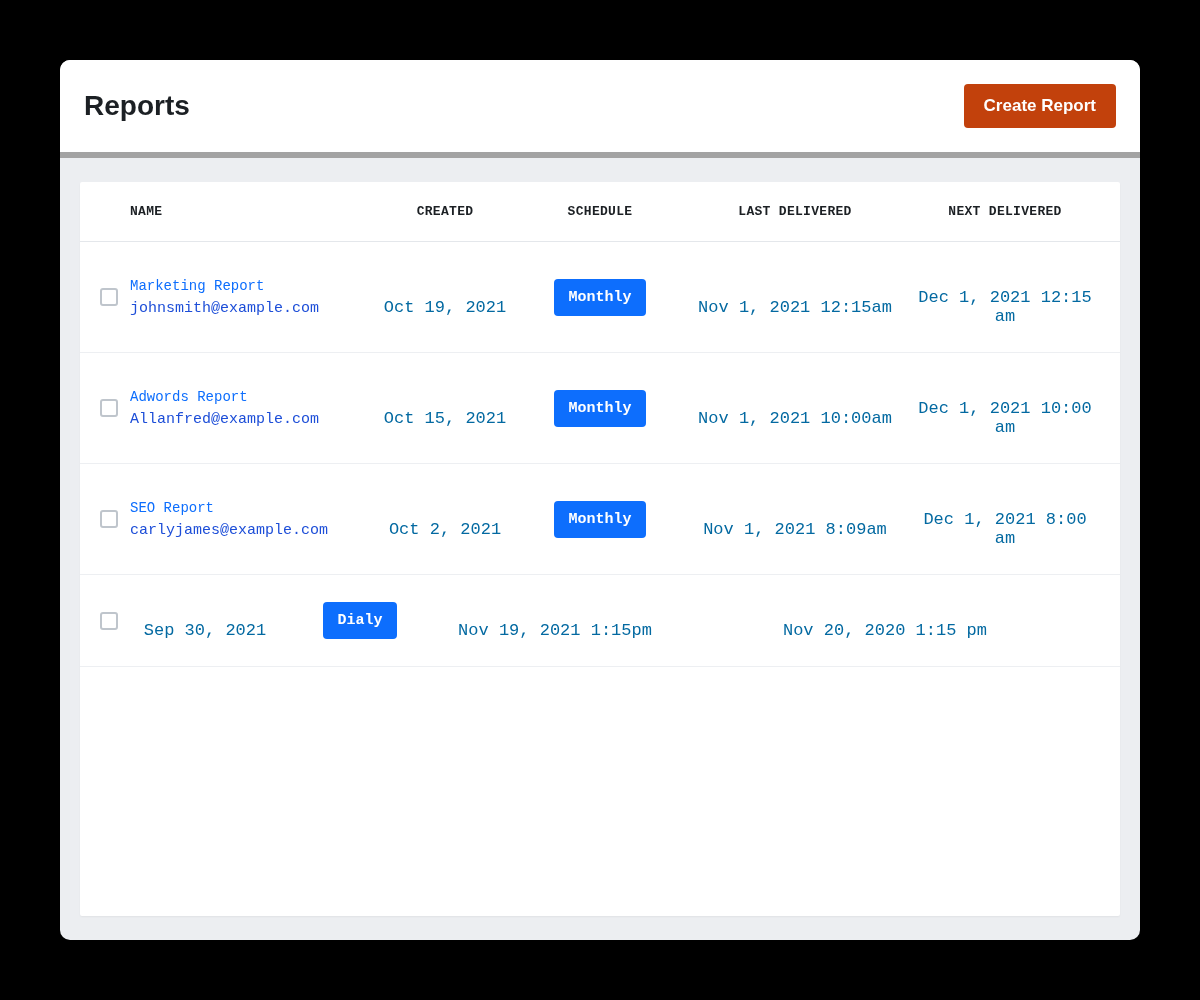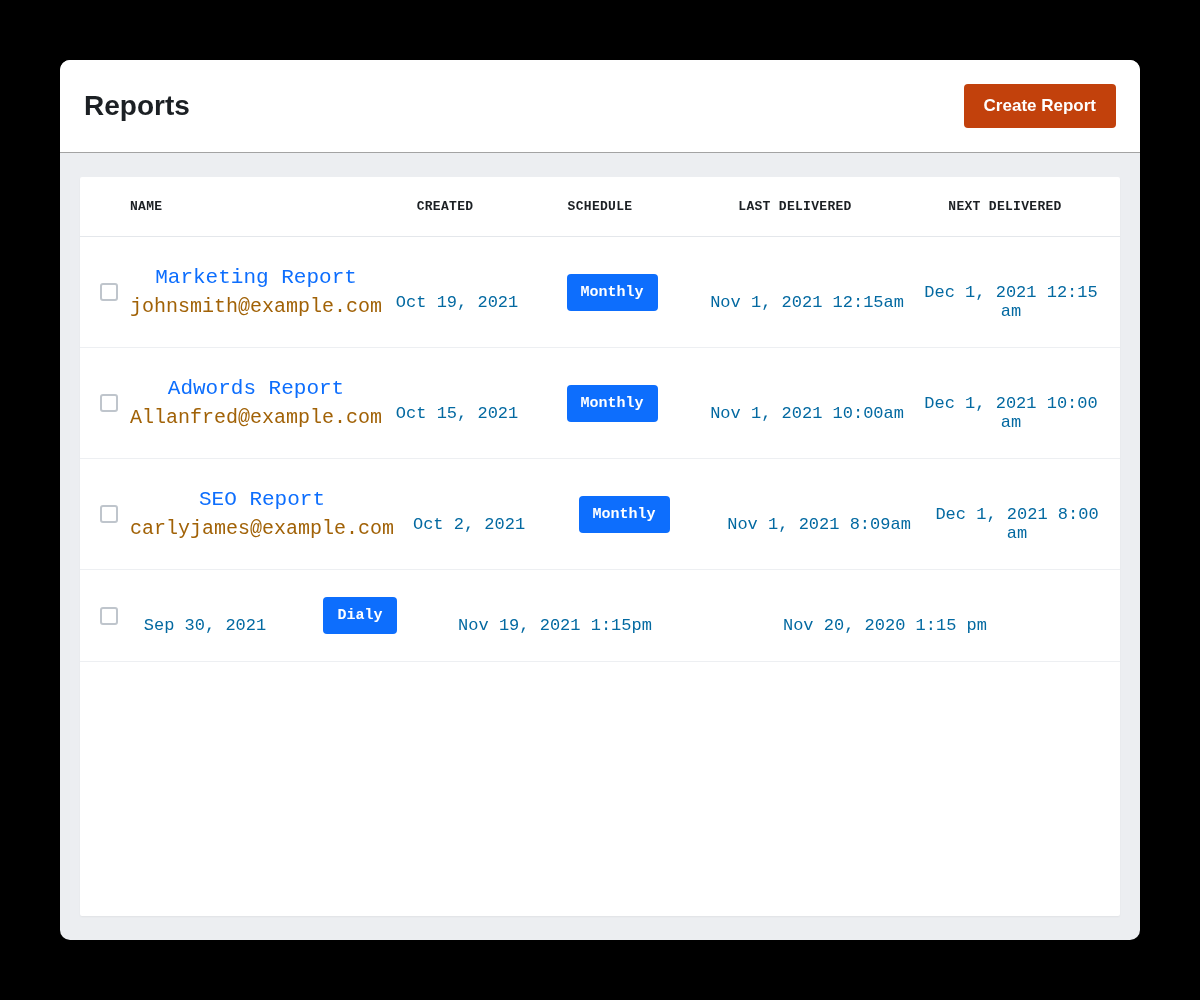--- a/index.html
+++ b/index.html
@@ -31,7 +31,7 @@
       display: flex;
       align-items: center;
       justify-content: space-between;
-      border-bottom: 1px solid #a3a3a3;
+      border-bottom: 6px solid #a3a3a3;
     }
     .page-title {
       font-size: 28px;

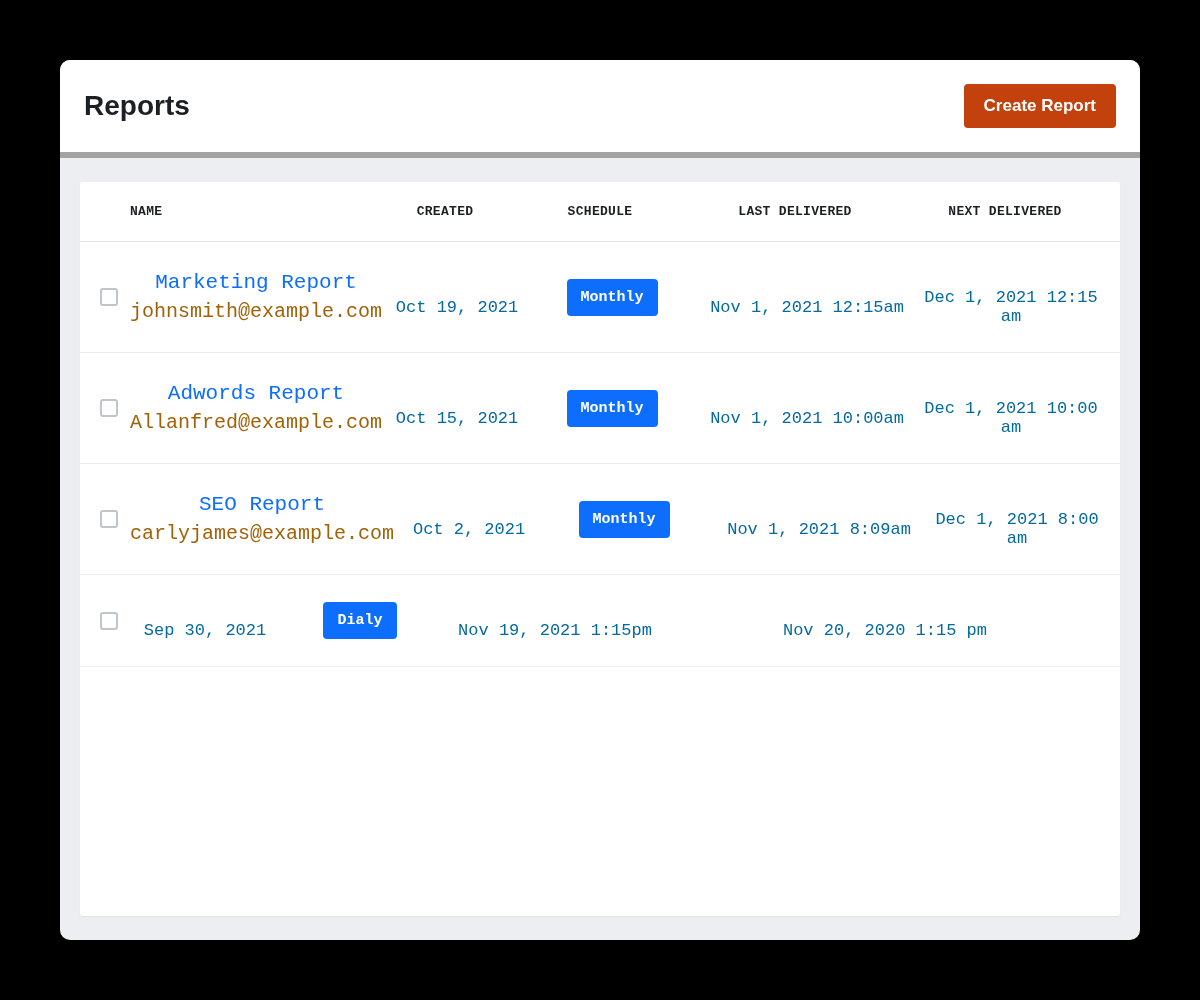--- a/index.html
+++ b/index.html
@@ -109,11 +109,10 @@
     }
     .report-name {
       color: #0d6efd;
-      font-size: 21px;
+      font-size: 14px;
       font-weight: 500;
       cursor: pointer;
       margin-bottom: 6px;
-      text-align: center;
     }
     .report-email {
       color: #a16207;

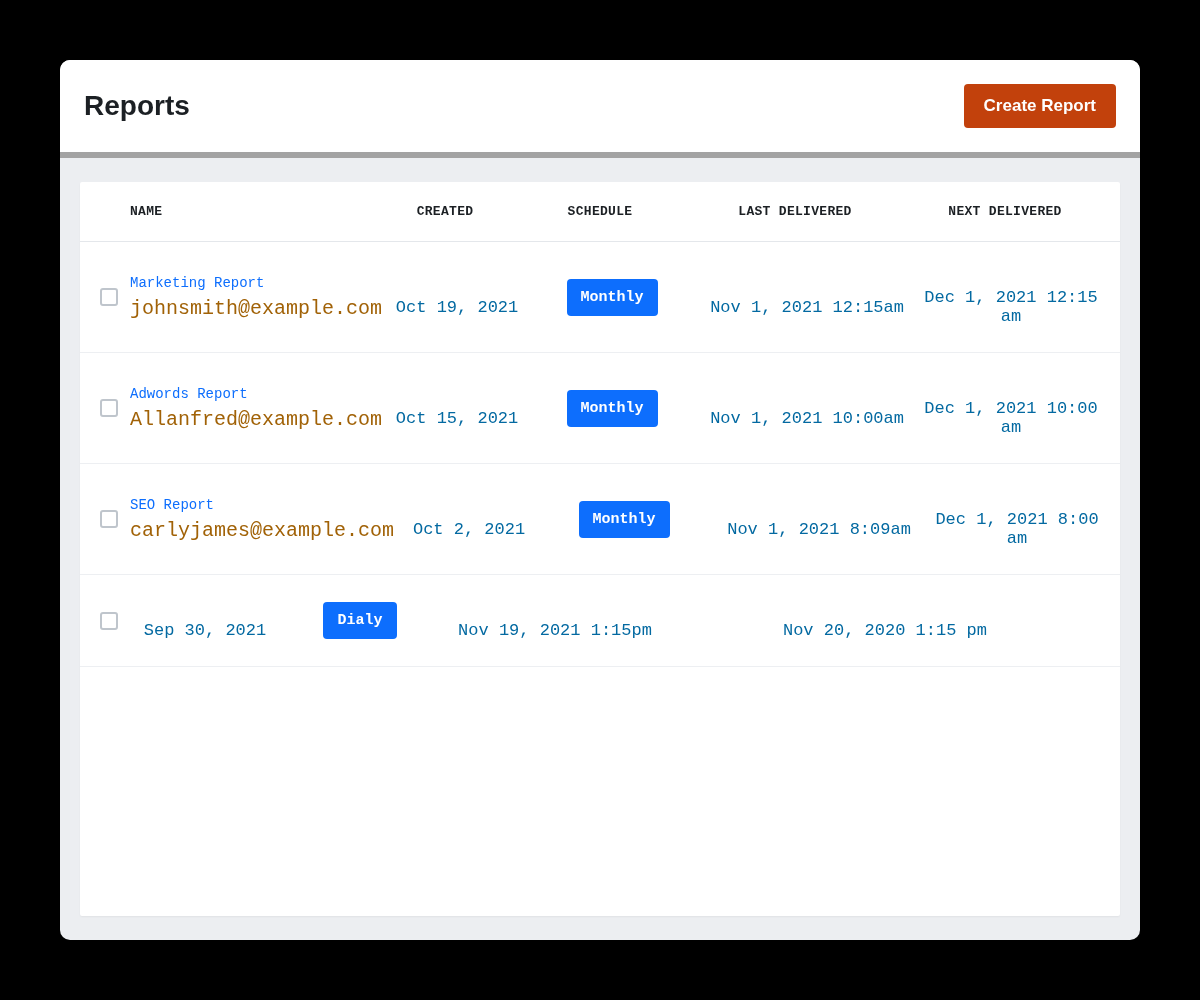--- a/index.html
+++ b/index.html
@@ -115,8 +115,8 @@
       margin-bottom: 6px;
     }
     .report-email {
-      color: #a16207;
-      font-size: 20px;
+      color: #1d4ed8;
+      font-size: 15px;
     }
     .cell-text {
       color: #0369a1;

